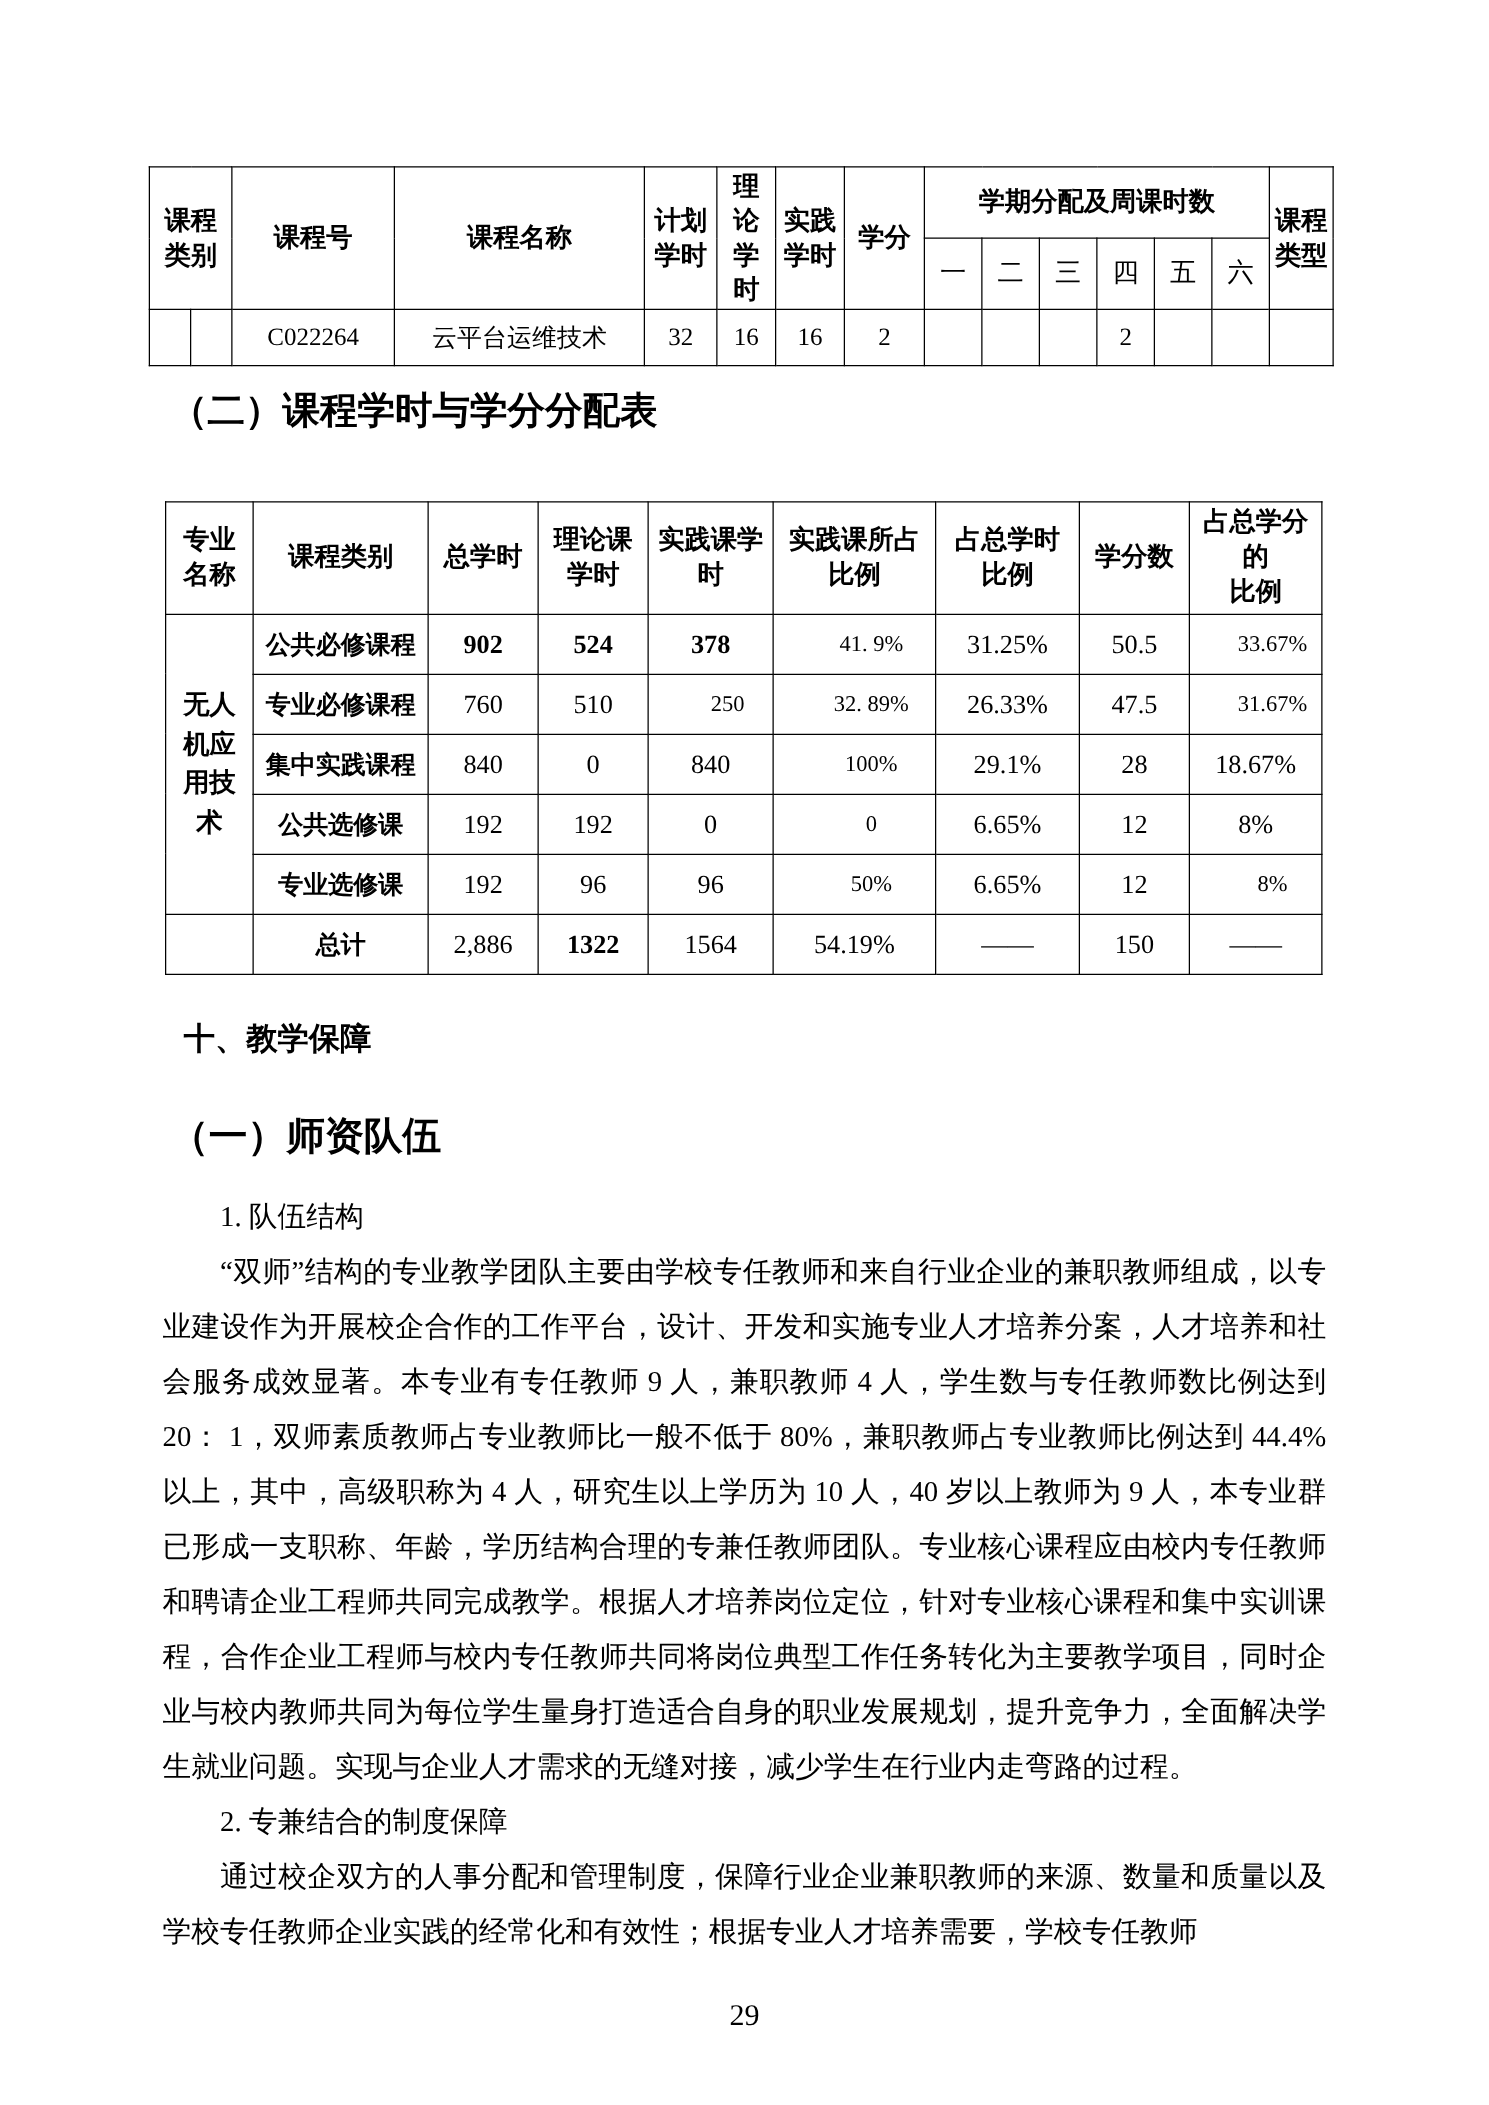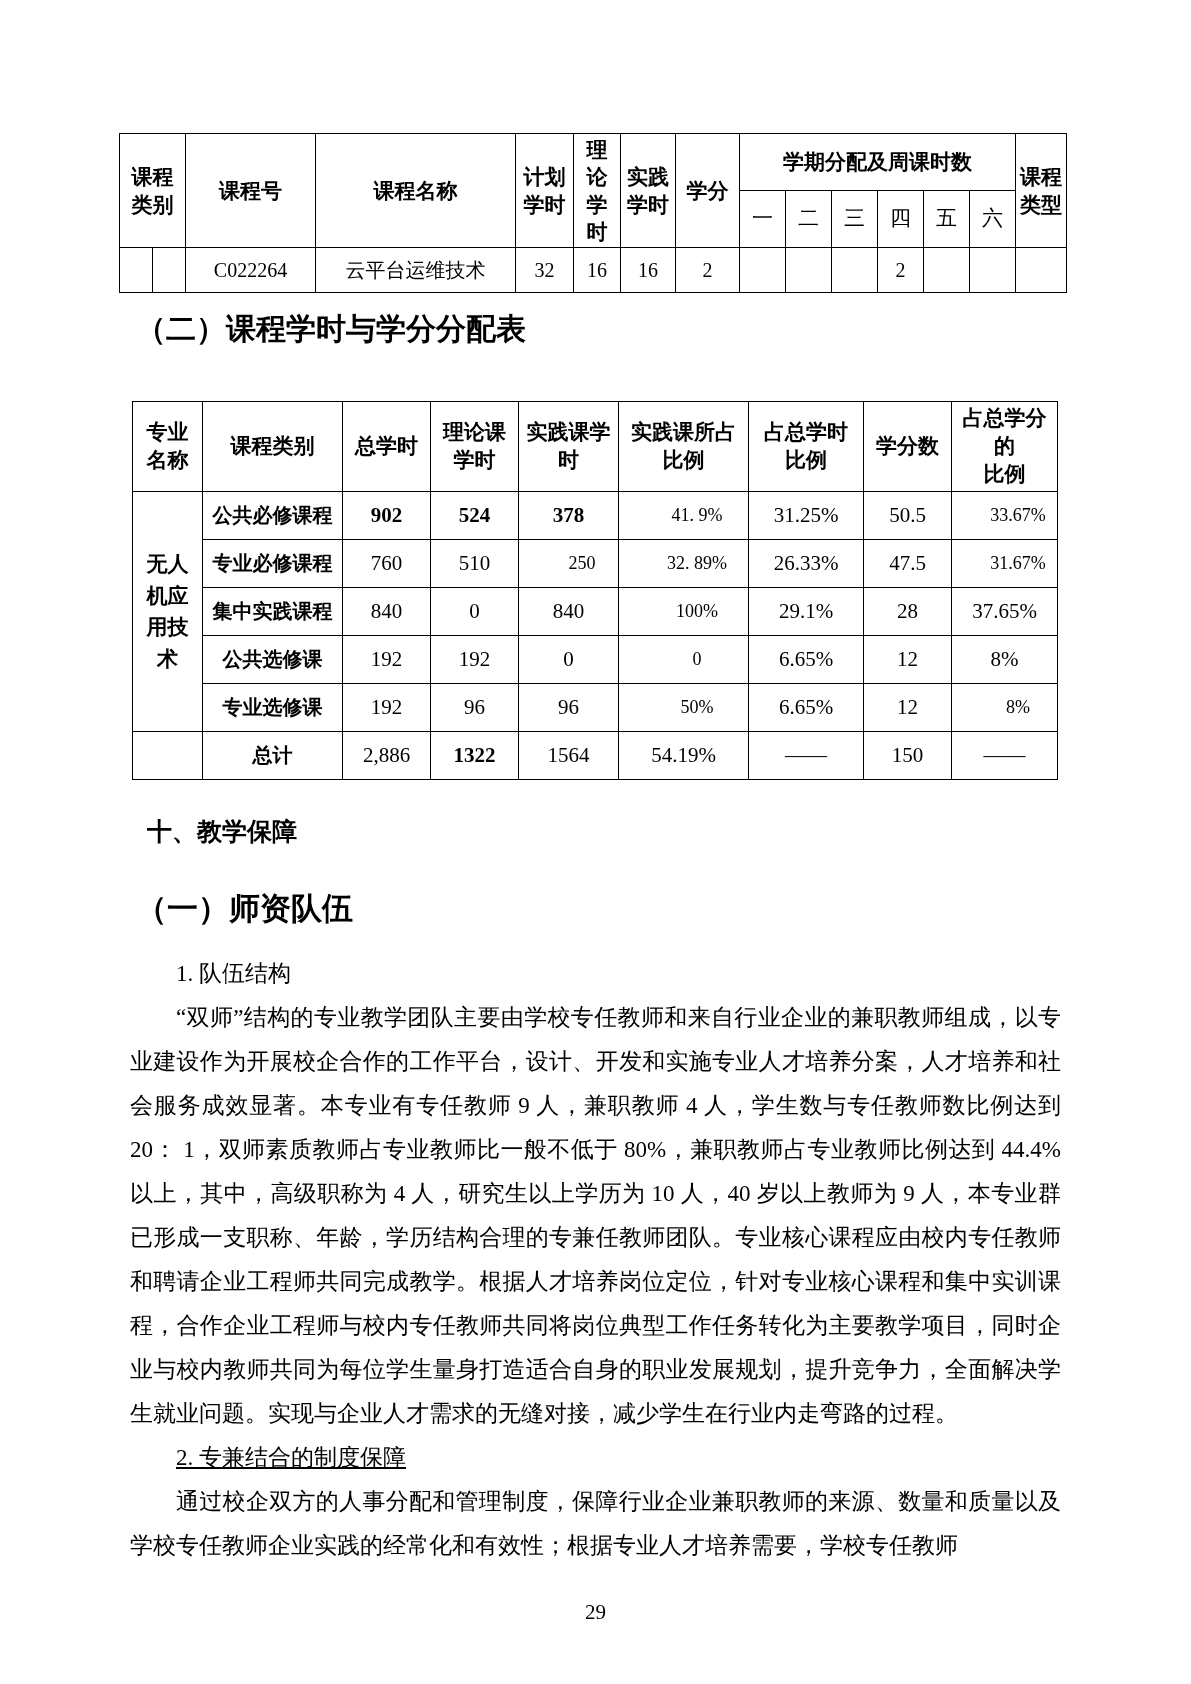--- a/index.html
+++ b/index.html
@@ -176,7 +176,7 @@
       <td class="sm">100%</td>
       <td>29.1%</td>
       <td>28</td>
-      <td>37.65%</td>
+      <td>18.67%</td>
     </tr>
     <tr>
       <td class="cat">公共选修课</td>

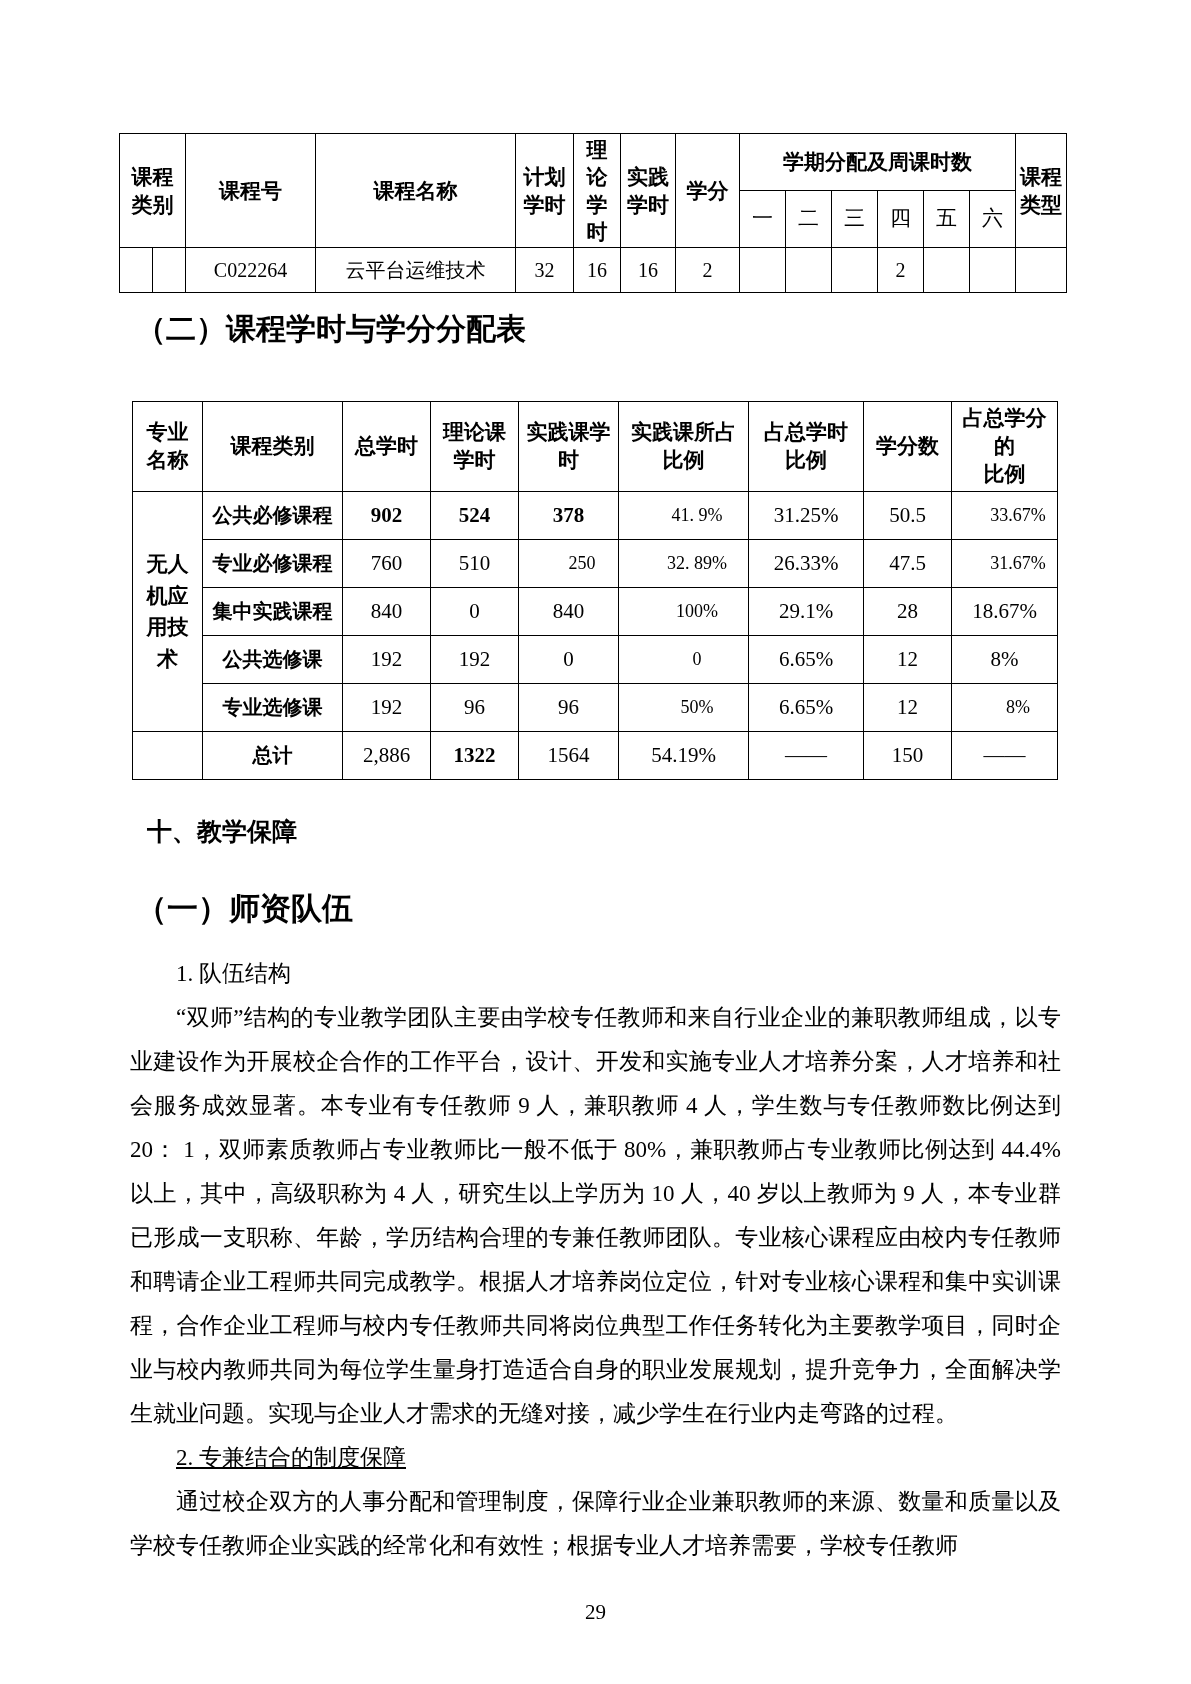--- a/index.html
+++ b/index.html
@@ -218,7 +218,7 @@
 
   <div class="numbered">1. 队伍结构</div>
   <p class="para">“双师”结构的专业教学团队主要由学校专任教师和来自行业企业的兼职教师组成，以专业建设作为开展校企合作的工作平台，设计、开发和实施专业人才培养分案，人才培养和社会服务成效显著。本专业有专任教师 9 人，兼职教师 4 人，学生数与专任教师数比例达到 20： 1，双师素质教师占专业教师比一般不低于 80%，兼职教师占专业教师比例达到 44.4%以上，其中，高级职称为 4 人，研究生以上学历为 10 人，40 岁以上教师为 9 人，本专业群已形成一支职称、年龄，学历结构合理的专兼任教师团队。专业核心课程应由校内专任教师和聘请企业工程师共同完成教学。根据人才培养岗位定位，针对专业核心课程和集中实训课程，合作企业工程师与校内专任教师共同将岗位典型工作任务转化为主要教学项目，同时企业与校内教师共同为每位学生量身打造适合自身的职业发展规划，提升竞争力，全面解决学生就业问题。实现与企业人才需求的无缝对接，减少学生在行业内走弯路的过程。</p>
-  <div class="numbered" style="margin-top:0;text-decoration:underline;">2. 专兼结合的制度保障</div>
+  <div class="numbered" style="margin-top:0;">2. 专兼结合的制度保障</div>
   <p class="para">通过校企双方的人事分配和管理制度，保障行业企业兼职教师的来源、数量和质量以及学校专任教师企业实践的经常化和有效性；根据专业人才培养需要，学校专任教师</p>
 </div>
 

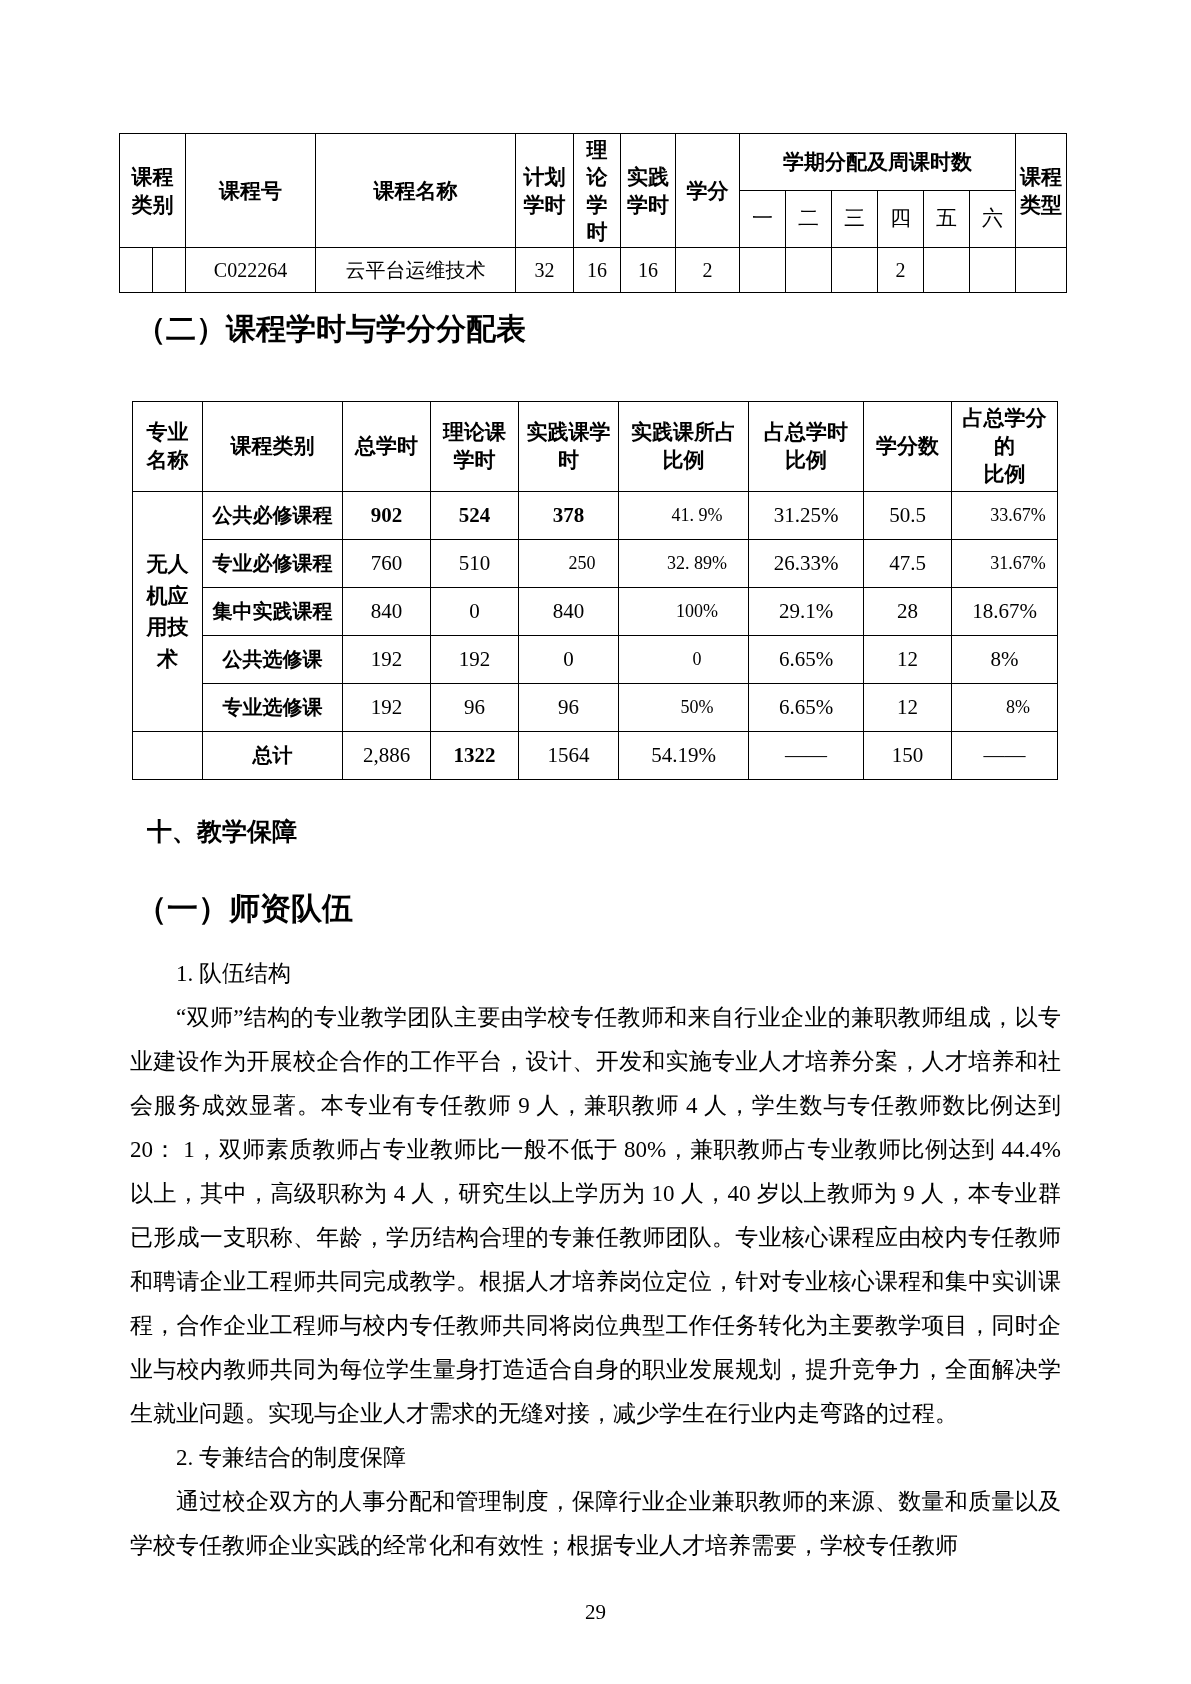--- a/index.html
+++ b/index.html
@@ -42,7 +42,7 @@
   
   .numbered{font-size:23px;line-height:44px;padding-left:46px;margin:22px 0 0 0;}
   .para{font-size:23px;line-height:44px;text-align:justify;text-indent:2em;margin:0;width:931px;}
-  .pagenum{position:absolute;left:0;width:1191px;top:1600px;text-align:center;font-size:21px;}
+  .pagenum{position:absolute;left:0;width:1191px;top:1600px;text-align:center;font-size:24px;}
 </style>
 </head>
 <body>

